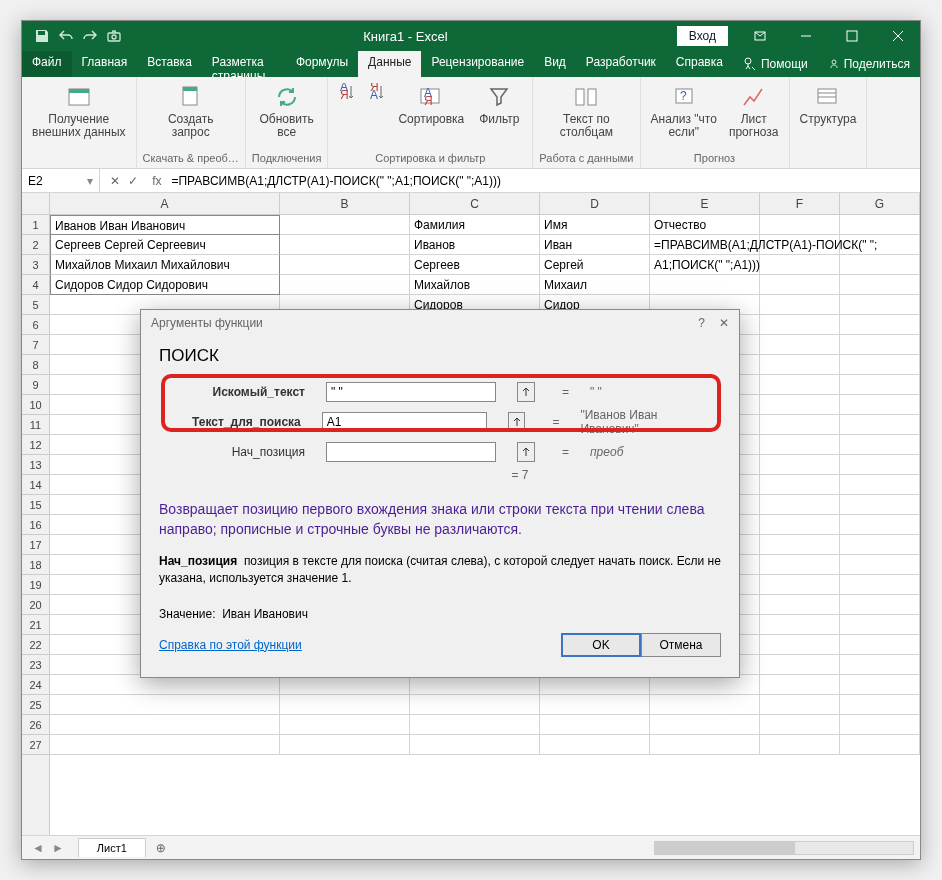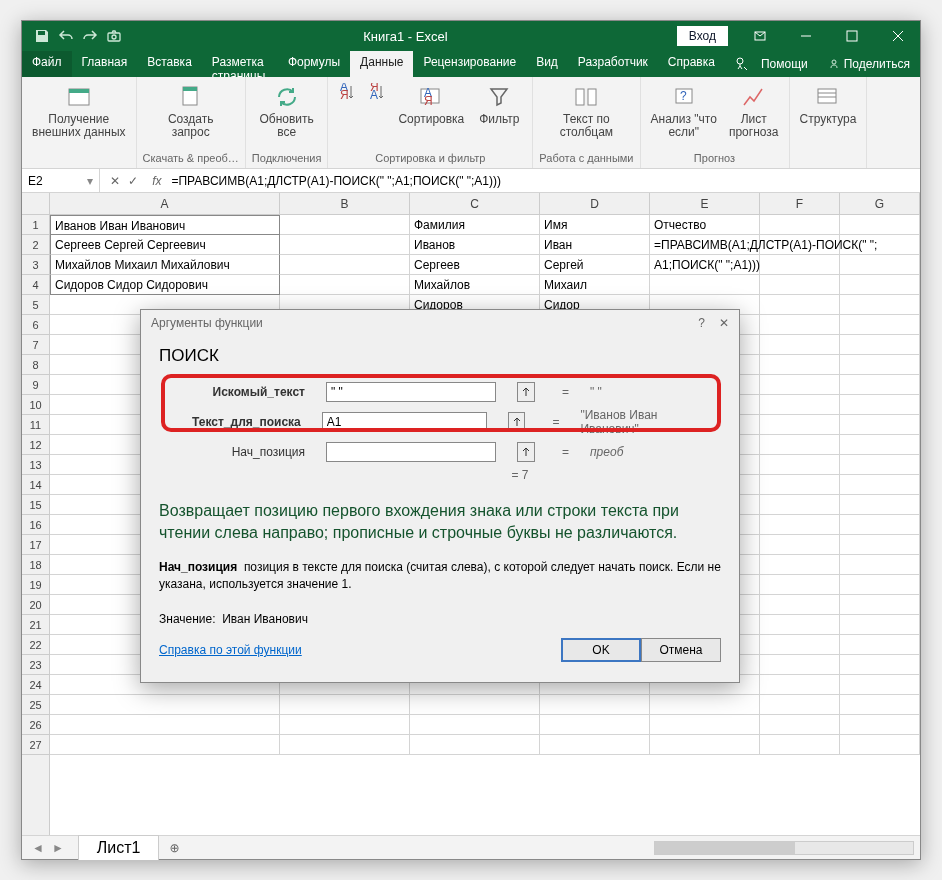--- a/index.html
+++ b/index.html
@@ -16,7 +16,7 @@
 .menu-item{padding:4px 10px;color:#fff;font-size:12px;cursor:pointer}
 .menu-item.active{background:#f3f3f3;color:#222}
 .menu-item.file{background:#0c5a2f}
-.menu-item.help{display:flex;align-items:center;gap:12px}
+.menu-item.help{display:flex;align-items:center;gap:4px}
 .ribbon{background:#f3f3f3;border-bottom:1px solid #d4d4d4;height:92px;display:flex}
 .rgroup{border-right:1px solid #e0e0e0;padding:4px 6px;display:flex;flex-direction:column;justify-content:space-between;align-items:center}
 .rgroup-btns{display:flex;gap:4px;align-items:flex-start;flex:1}

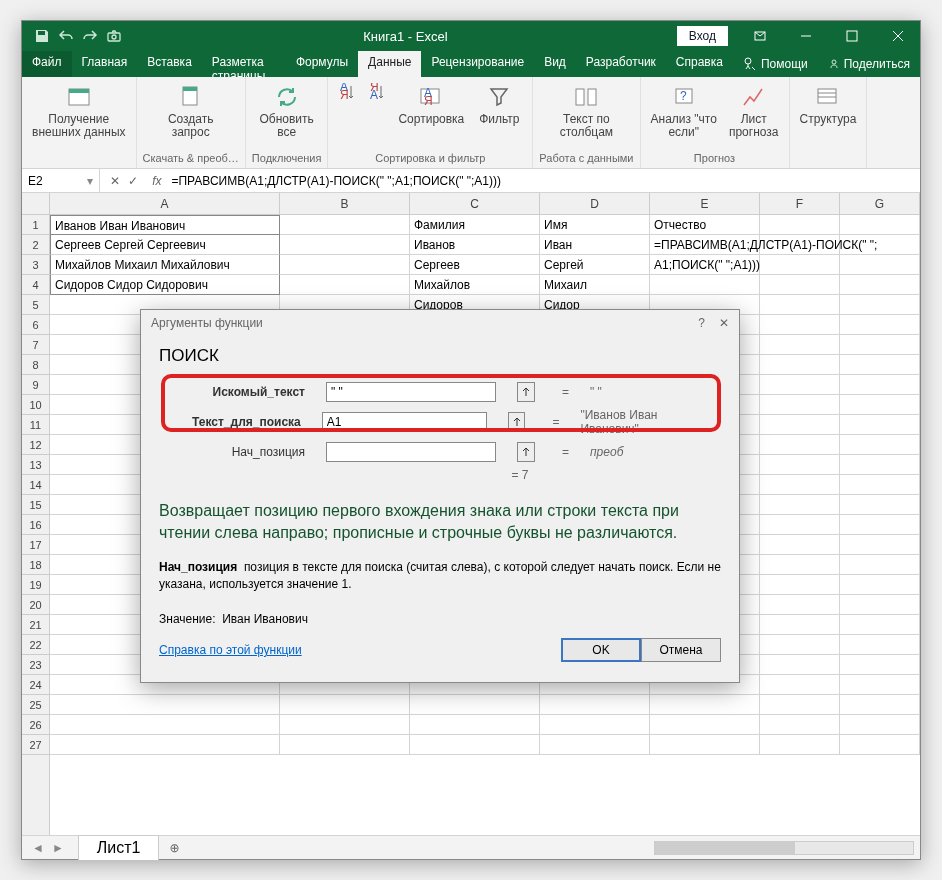--- a/index.html
+++ b/index.html
@@ -28,7 +28,7 @@
 .names-bar{display:flex;align-items:center;height:24px;border-bottom:1px solid #d4d4d4;background:#fff}
 .namebox{width:78px;padding:0 6px;border-right:1px solid #d4d4d4;height:100%;display:flex;align-items:center;justify-content:space-between;font-size:12px}
 .fx-btns{display:flex;gap:8px;padding:0 10px;align-items:center;color:#666}
-.fx-label{font-style:italic;color:#666;padding:0 4px}
+.fx-label{color:#666;padding:0 4px}
 .formula-input{flex:1;padding:0 6px;font-size:12px;border:none;outline:none}
 .grid-area{flex:1;display:flex;overflow:hidden;position:relative}
 .rowheads{width:28px;background:#f0f0f0;border-right:1px solid #ccc}

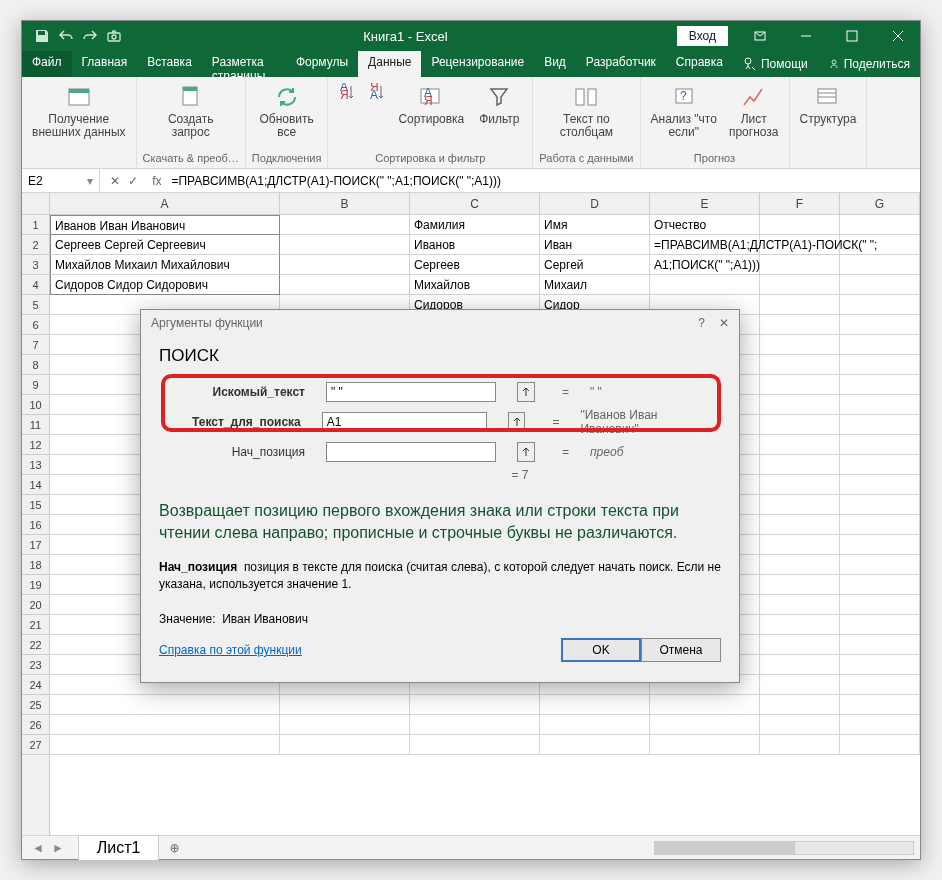--- a/index.html
+++ b/index.html
@@ -56,7 +56,7 @@
 .arg-eq{color:#666;font-size:12px;padding-left:6px}
 .arg-val{color:#666;font-size:12px}
 .highlight{position:absolute;border:4px solid #d22;border-radius:10px;pointer-events:none}
-.dlg-desc{font-size:16px;color:#14532d;padding:10px 4px;line-height:1.4}
+.dlg-desc{font-size:14px;color:#4c1d95;padding:10px 4px;line-height:1.4}
 .dlg-argdesc{font-size:12px;padding:4px 4px 14px;line-height:1.4}
 .dlg-argdesc b{font-weight:bold}
 .dlg-result{font-size:12px;padding:6px 4px}

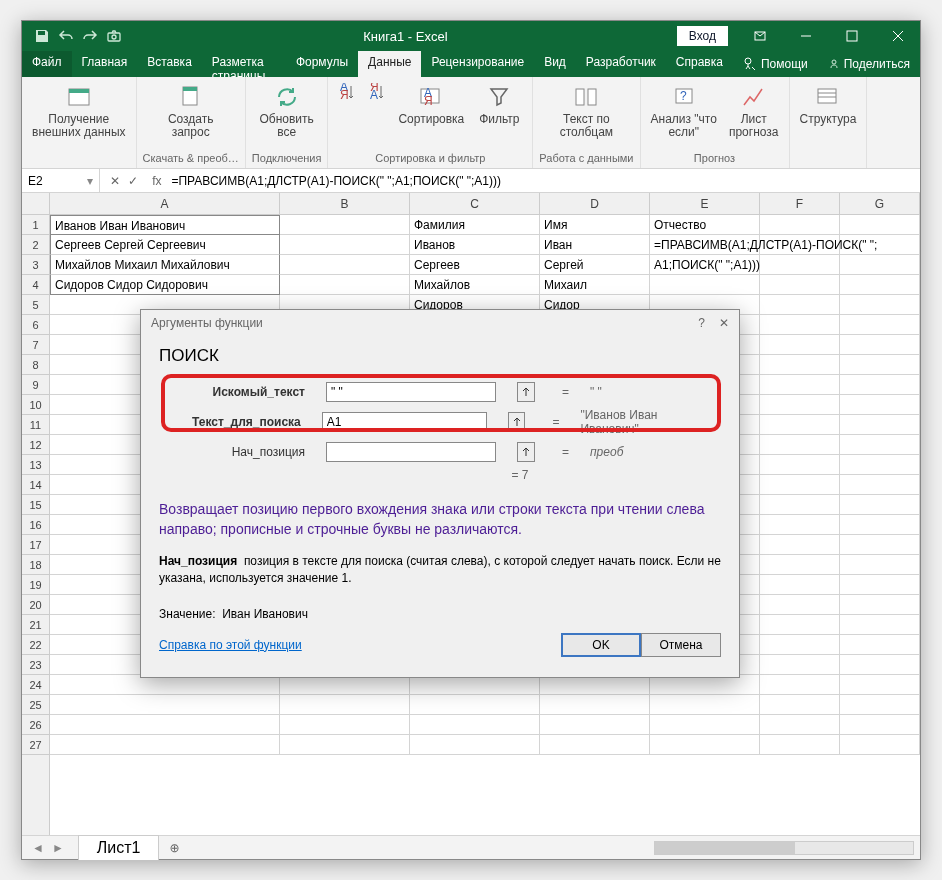--- a/index.html
+++ b/index.html
@@ -67,7 +67,7 @@
 .dlg-btn.primary{border:2px solid #3c76c2}
 .sheet-tabs{height:24px;background:#f3f3f3;border-top:1px solid #d4d4d4;display:flex;align-items:center}
 .tab-nav{padding:0 10px;color:#888;display:flex;gap:8px}
-.sheet-tab{background:#fff;border:1px solid #ccc;border-bottom:none;padding:3px 18px;font-size:16px;margin-left:4px}
+.sheet-tab{background:#fff;border:1px solid #ccc;border-bottom:none;padding:3px 18px;font-size:11px;margin-left:4px}
 .tab-add{padding:0 10px;color:#666}
 .hscroll{flex:1;display:flex;justify-content:flex-end;padding-right:6px}
 .scroll-track{width:260px;height:14px;background:#e8e8e8;border:1px solid #ccc;position:relative}

